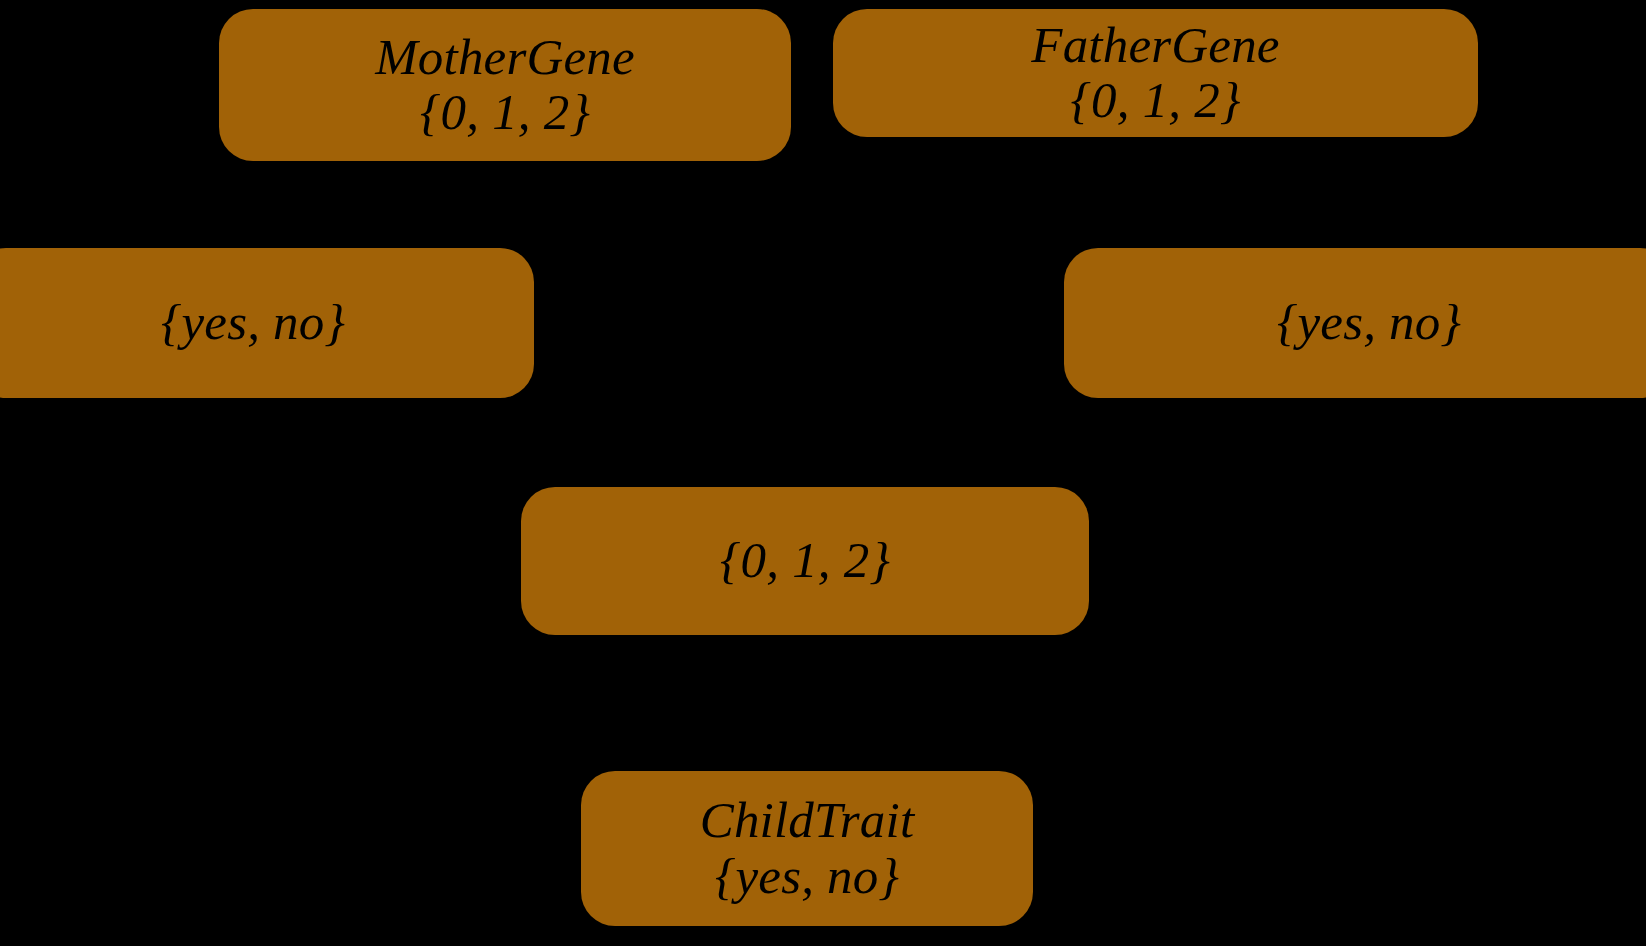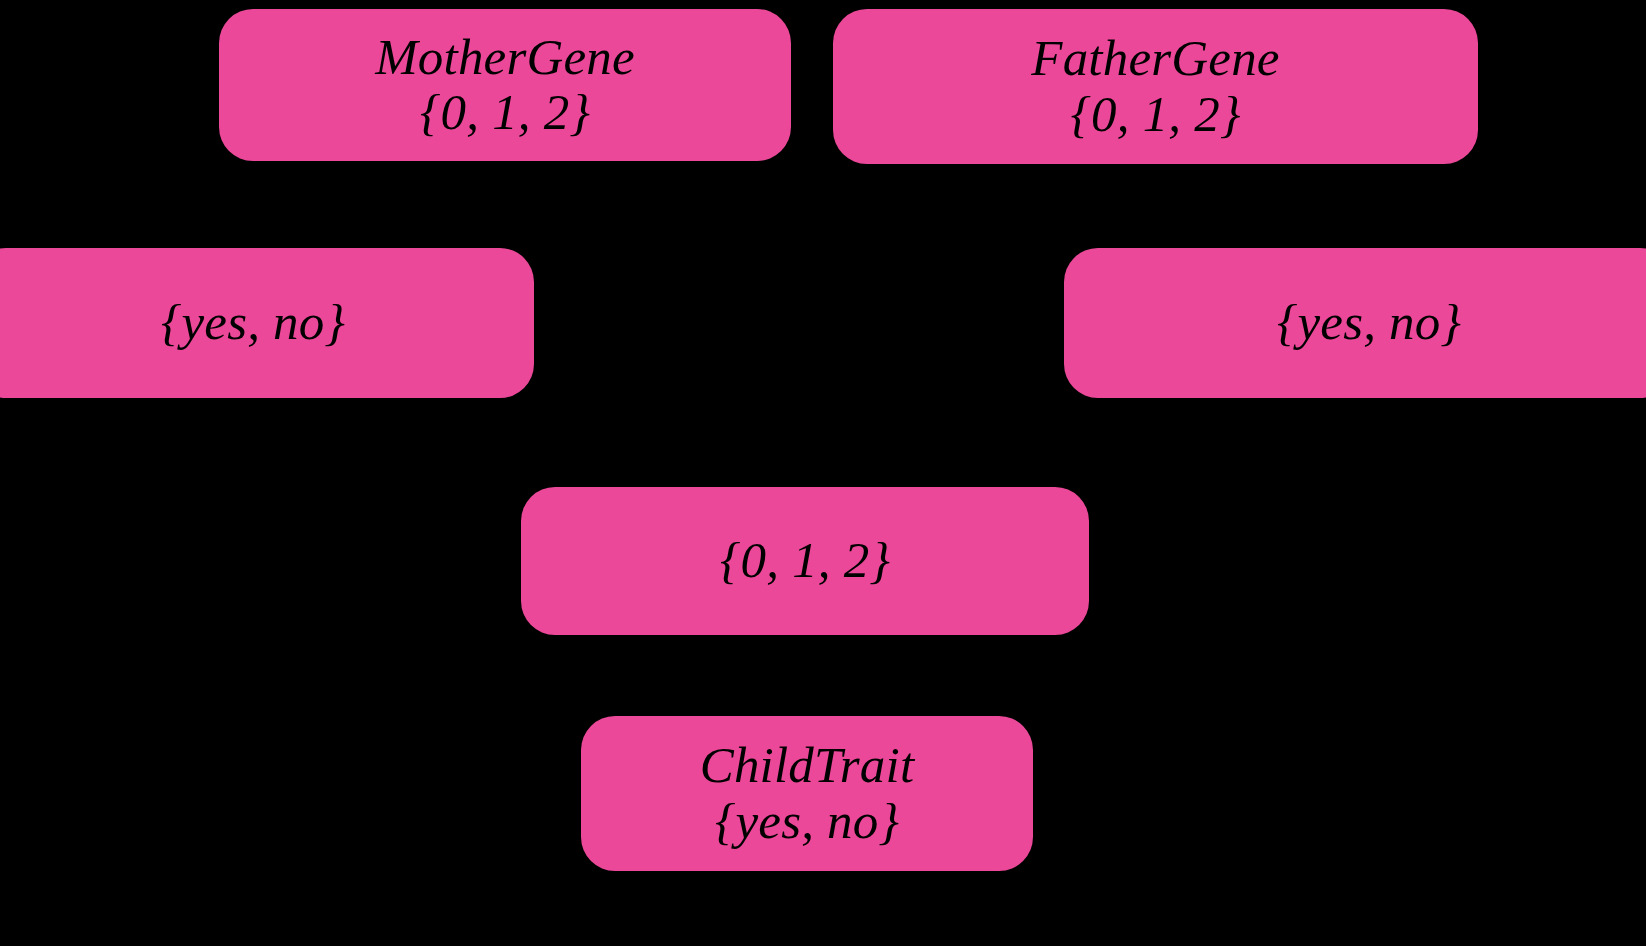--- a/index.html
+++ b/index.html
@@ -21,7 +21,7 @@
   .node {
     position: absolute;
     box-sizing: border-box;
-    background: #ec4899;
+    background: #a16207;
     border-radius: 34px;
     display: flex;
     flex-direction: column;

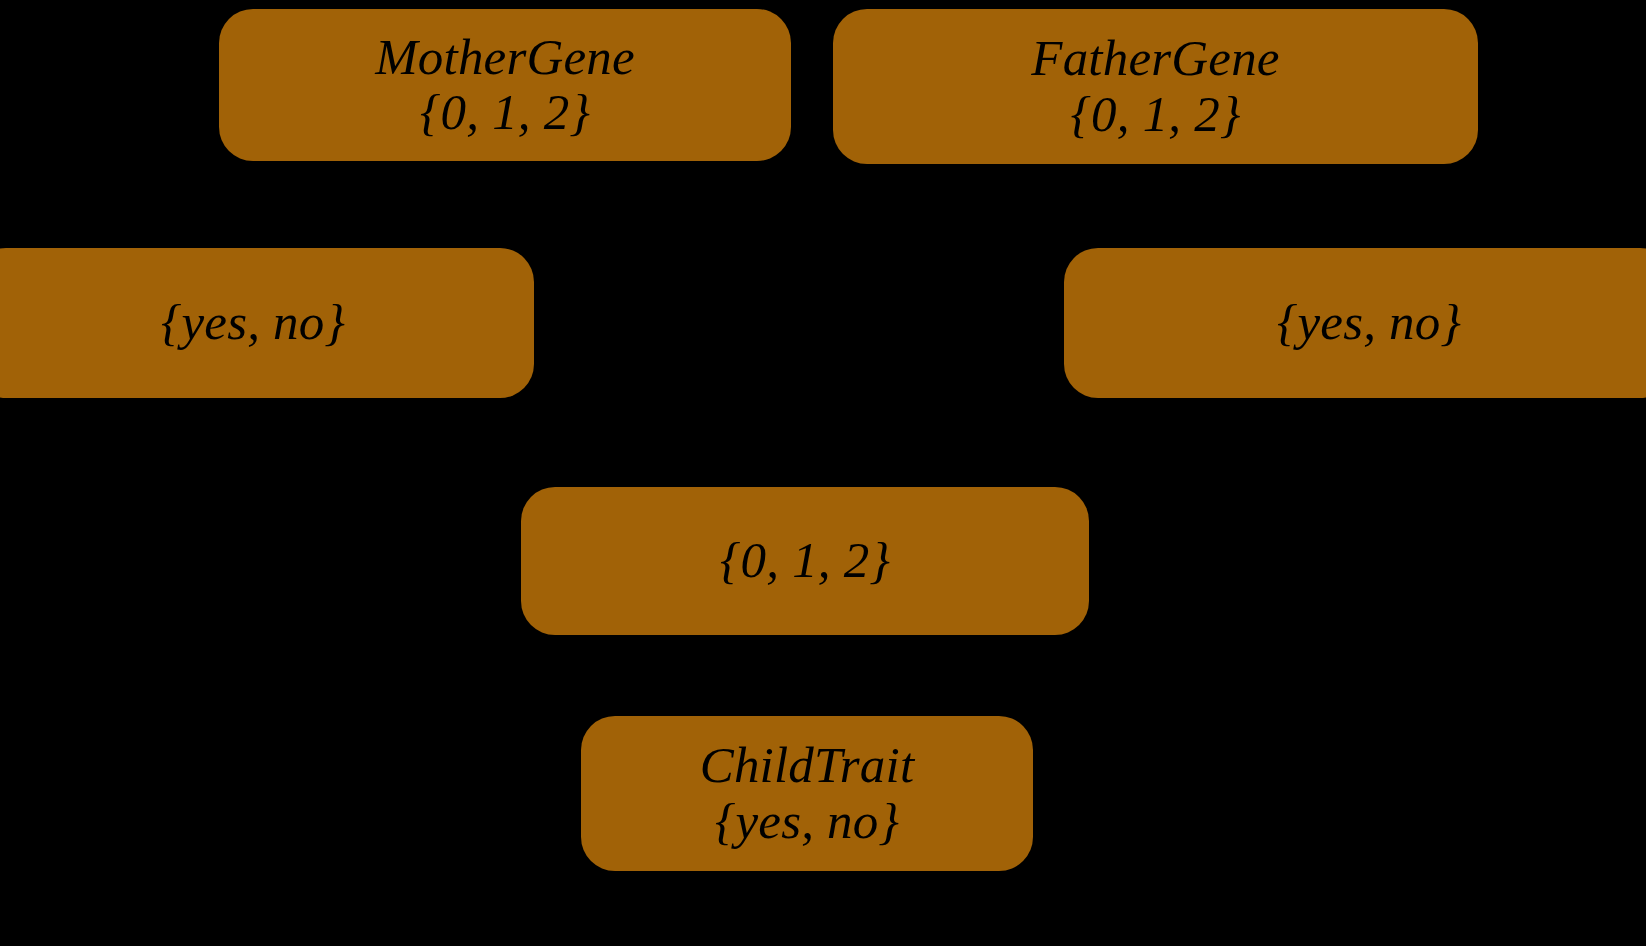--- a/index.html
+++ b/index.html
@@ -47,7 +47,7 @@
 
   
   #node-mother-gene  { left: 219px;  top: 9px;   width: 572px;  height: 152px; }
-  #node-father-gene  { left: 833px;  top: 9px;   width: 645px;  height: 155px; }
+  #node-father-gene  { left: 833px;  top: 9px;   width: 645px;  height: 128px; }
   #node-mother-trait { left: -28px;  top: 248px; width: 562px;  height: 150px; }
   #node-father-trait { left: 1064px; top: 248px; width: 610px;  height: 150px; }
   #node-child-gene   { left: 521px;  top: 487px; width: 568px;  height: 148px; }

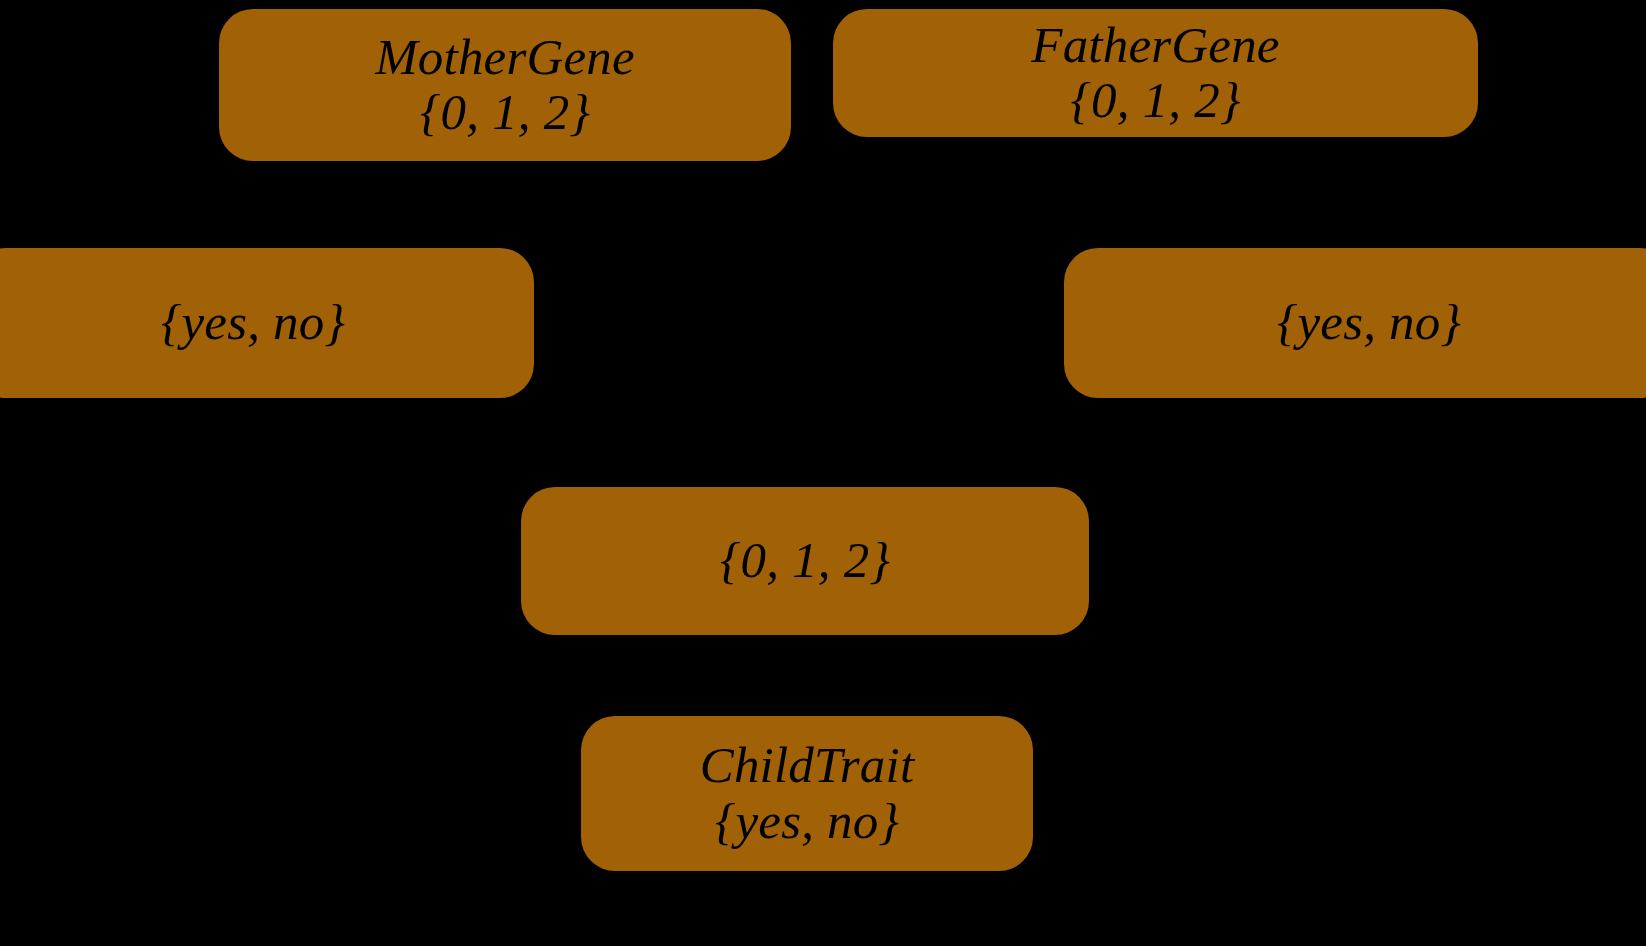--- a/index.html
+++ b/index.html
@@ -51,7 +51,7 @@
   #node-mother-trait { left: -28px;  top: 248px; width: 562px;  height: 150px; }
   #node-father-trait { left: 1064px; top: 248px; width: 610px;  height: 150px; }
   #node-child-gene   { left: 521px;  top: 487px; width: 568px;  height: 148px; }
-  #node-child-trait  { left: 581px;  top: 716px; width: 452px;  height: 155px; }
+  #node-child-trait  { left: 581px;  top: 771px; width: 452px;  height: 155px; }
 
   
   #edges {

